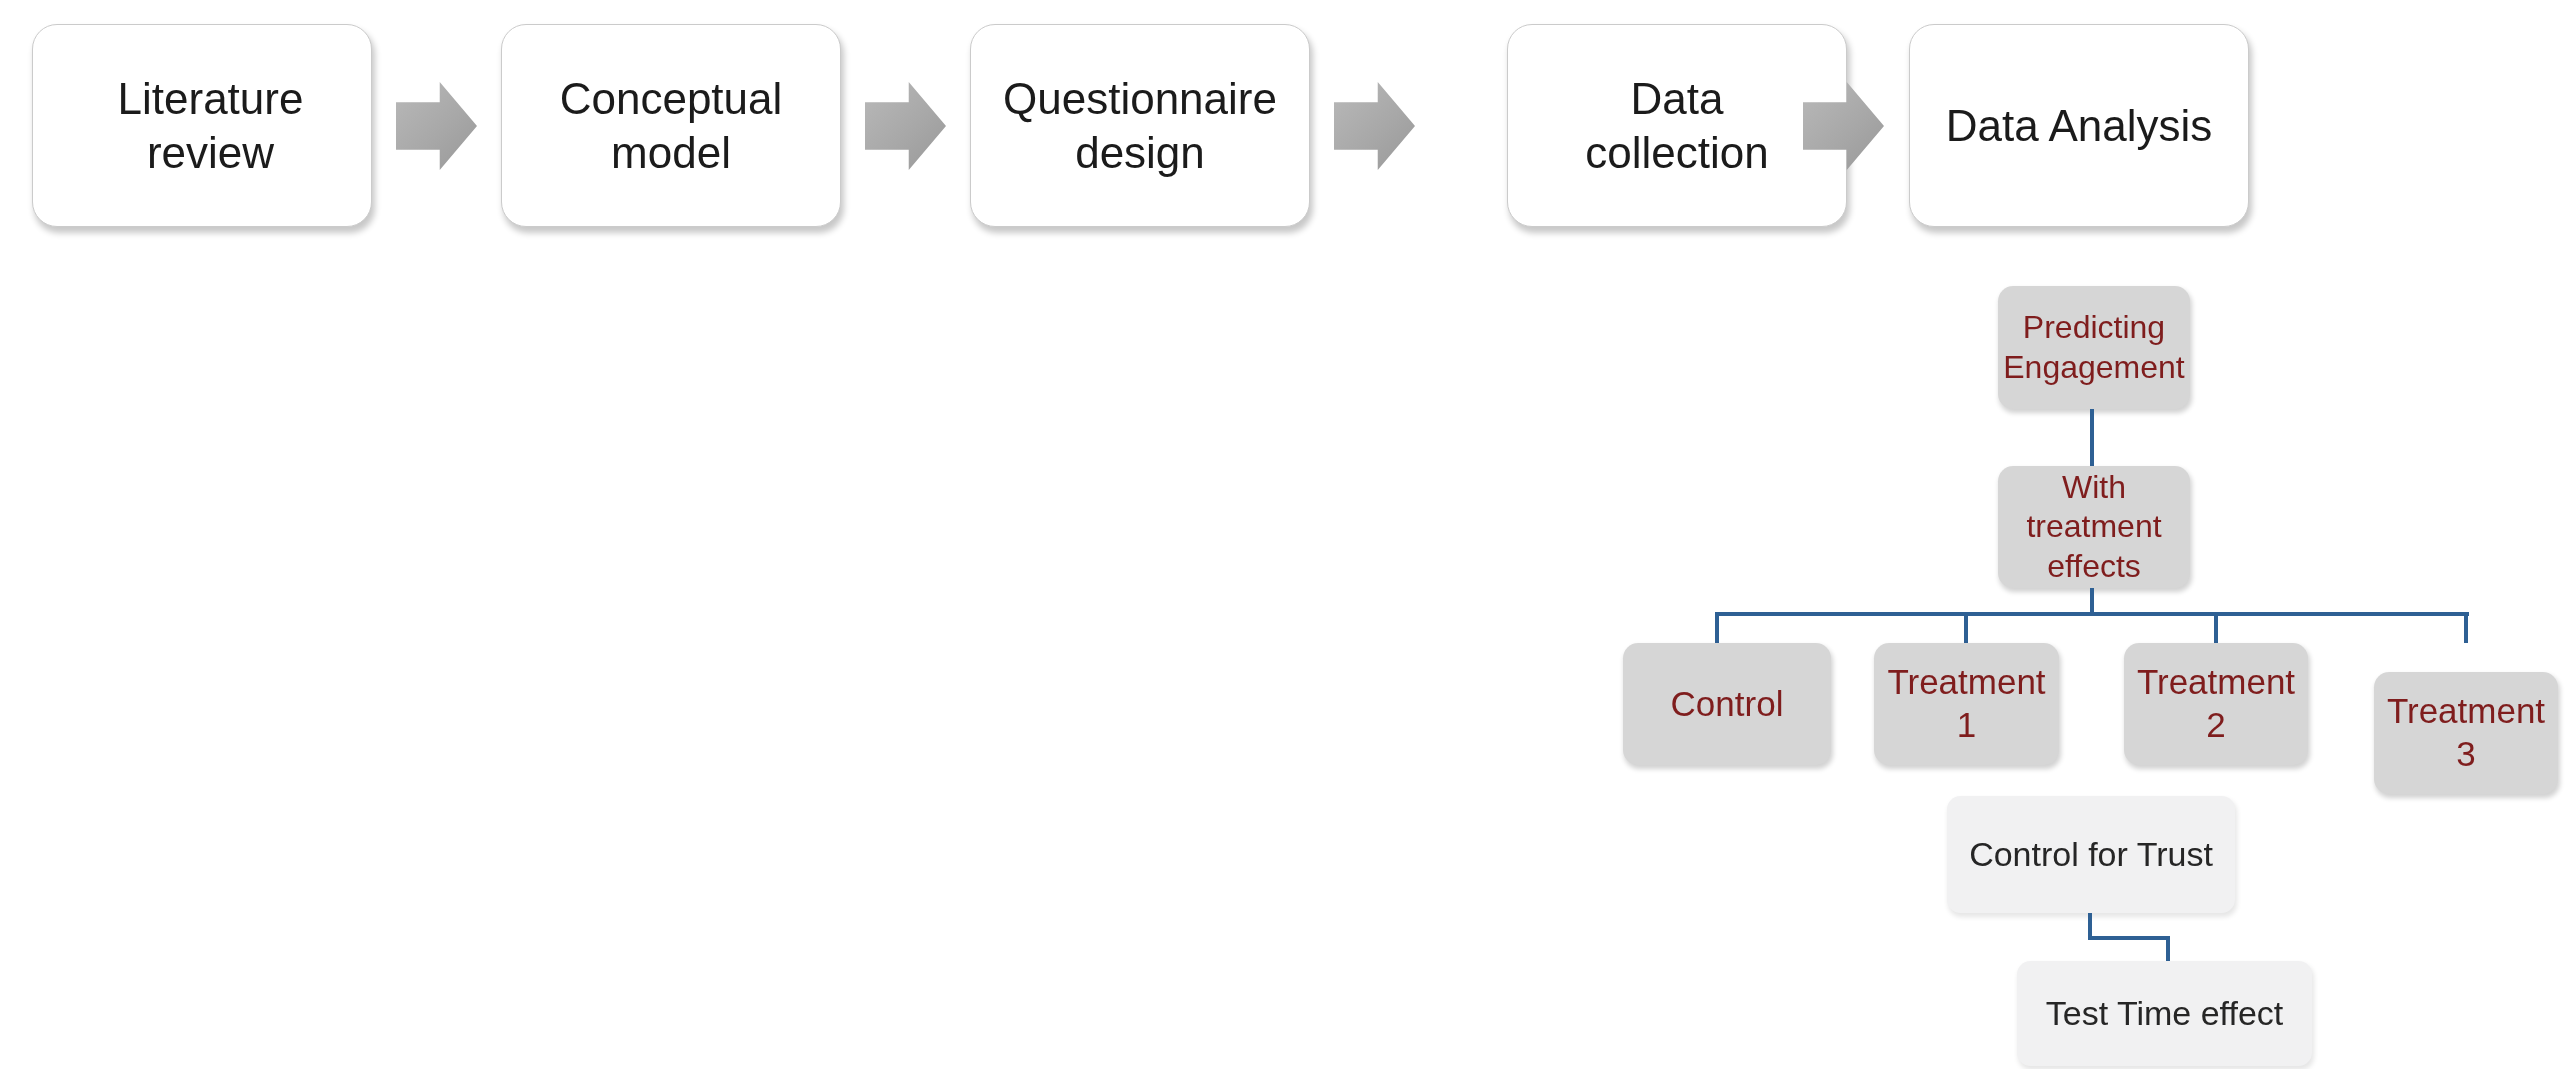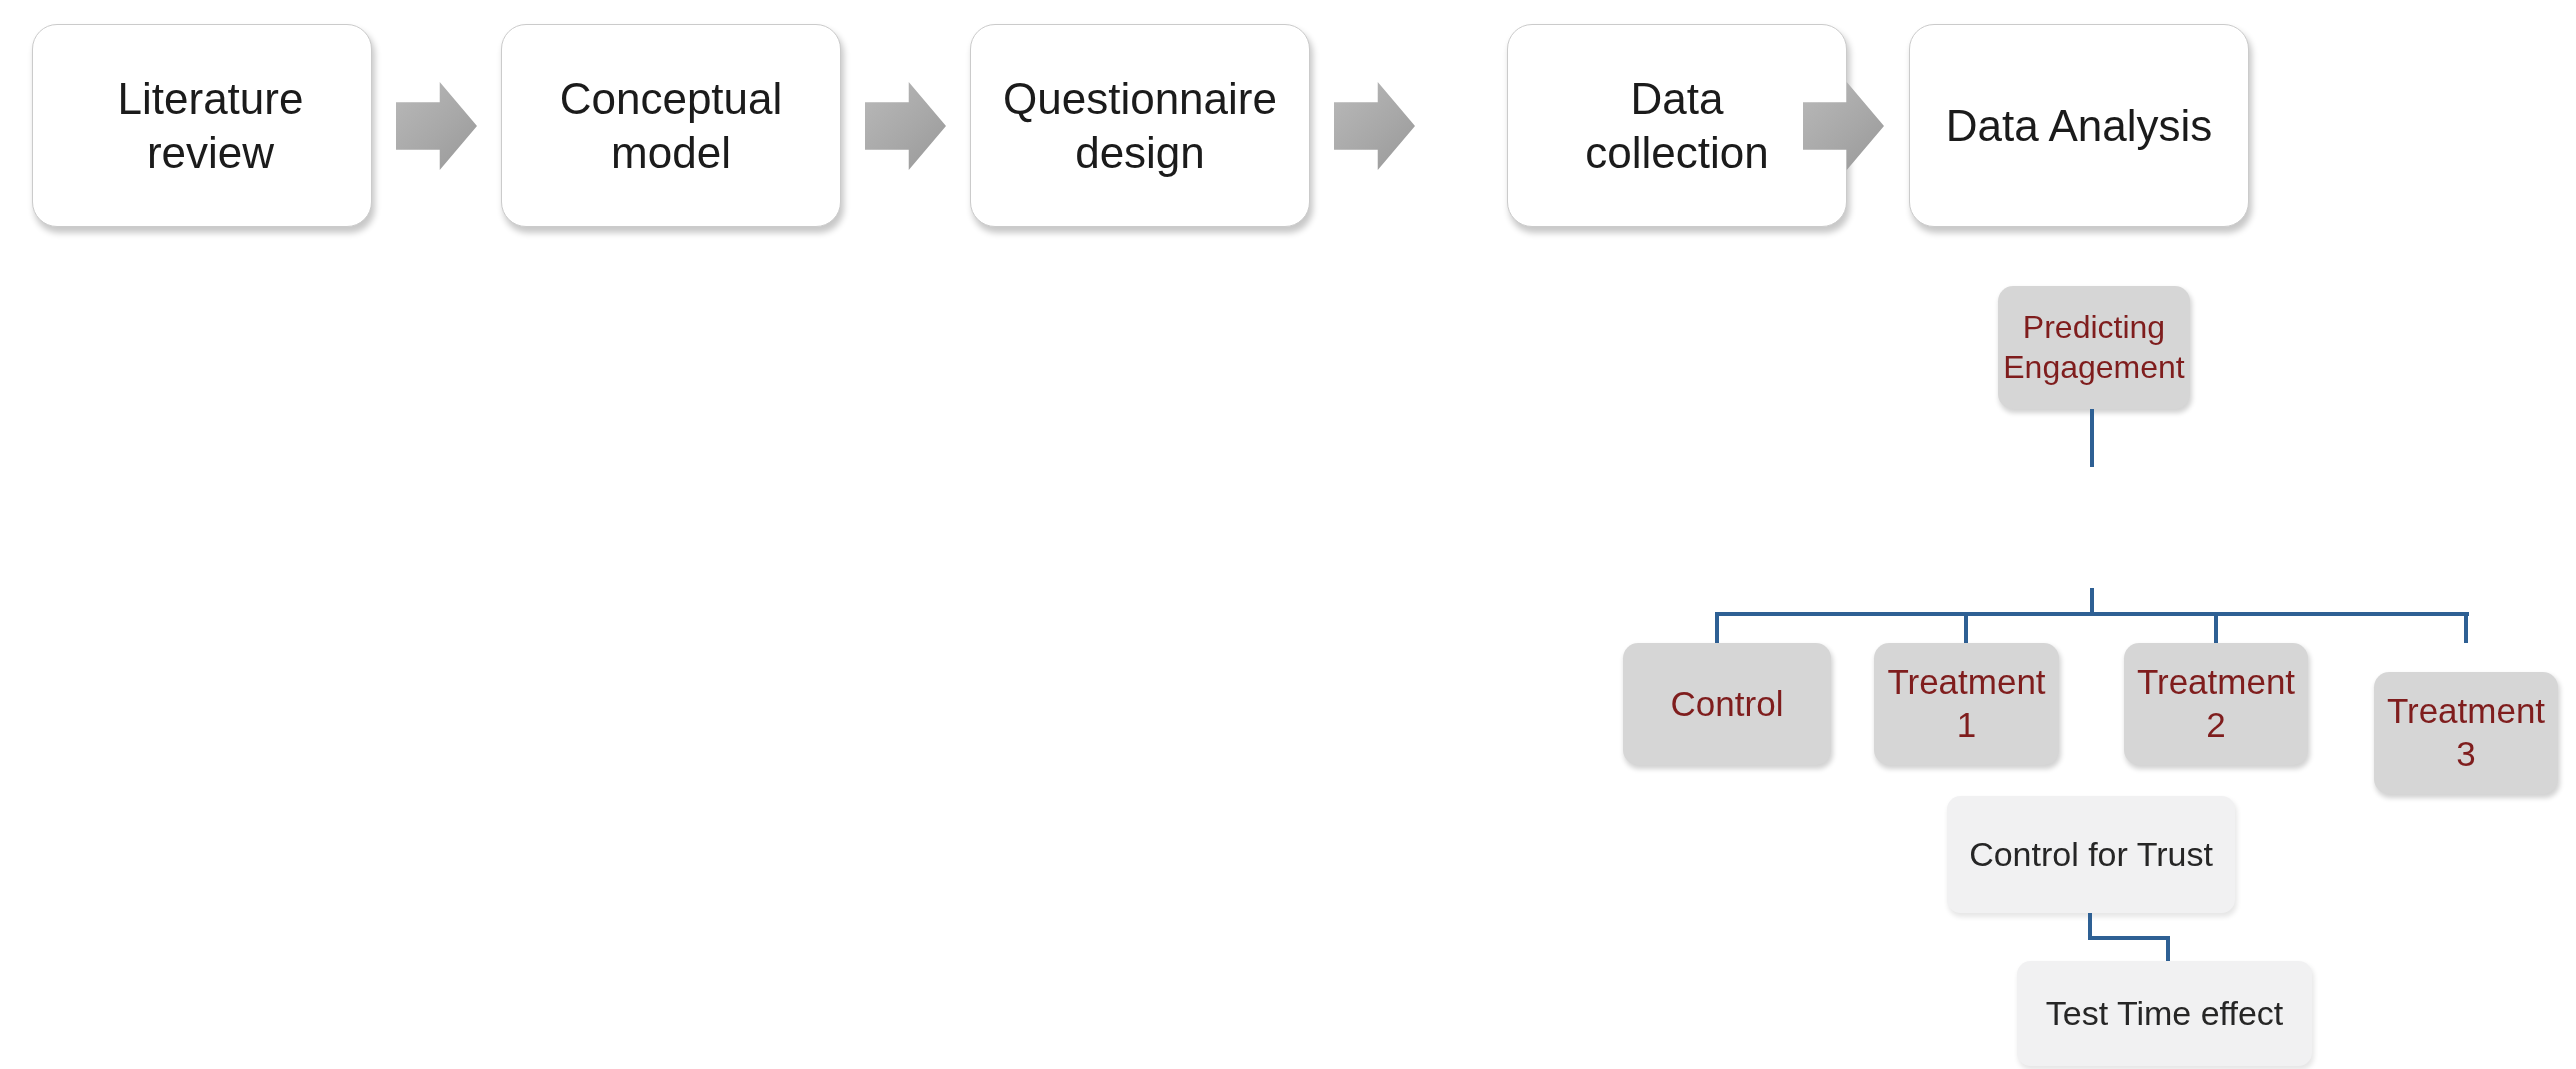--- a/index.html
+++ b/index.html
@@ -95,6 +95,9 @@
 
   <div class="conn" style="left:2090px; top:409px; width:3.8px; height:58px;"></div>
 
+  <div class="tree-box" style="left:1998px; top:466px; width:192px; height:122px;">With
+treatment
+effects</div>
 
   <div class="conn" style="left:2090px; top:588px; width:3.8px; height:26px;"></div>
   <div class="conn" style="left:1715px; top:612px; width:754px; height:3.8px;"></div>

